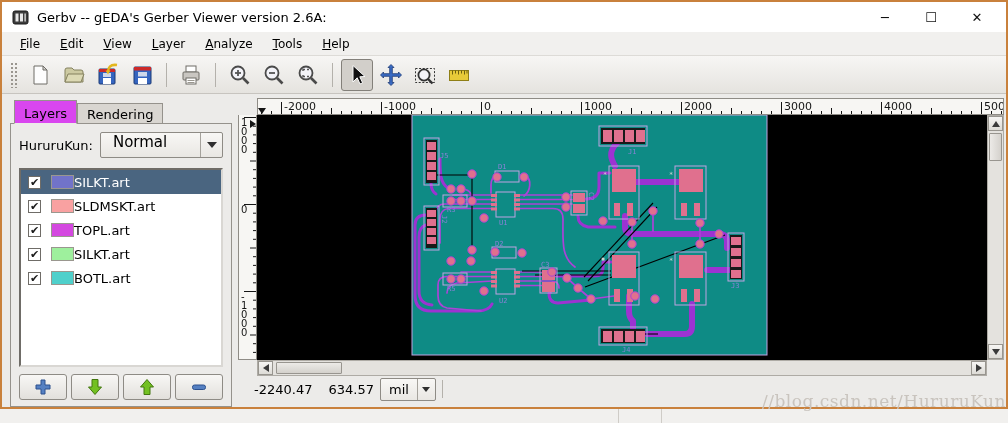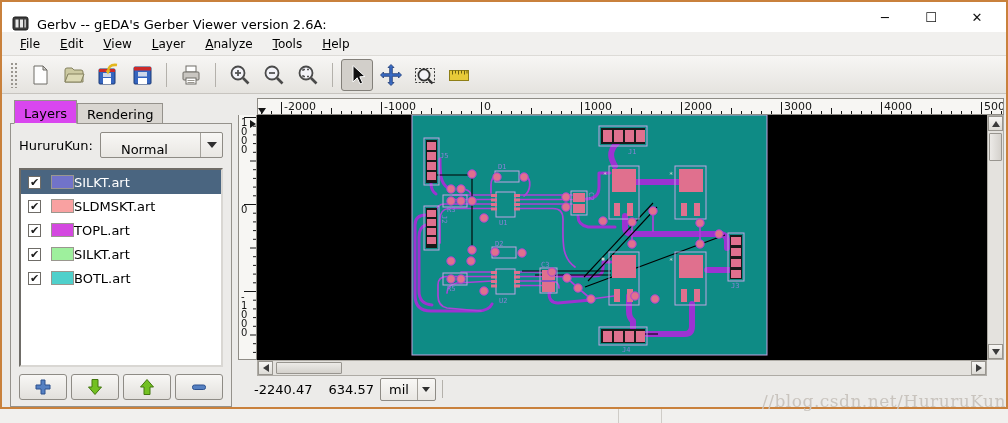--- a/index.html
+++ b/index.html
@@ -10,7 +10,7 @@
   
   .window { position:absolute; left:0; top:0; width:1008px; height:409px;
             border:2px solid #c9813c; background:#ecebe9; display:flex; flex-direction:column; }
-  .titlebar { height:30px; background:#ffffff; display:flex; align-items:flex-end; padding:0 6px; flex:none; }
+  .titlebar { height:30px; background:#ffffff; display:flex; align-items:center; padding:0 6px; flex:none; }
   .app-icon { width:17px; height:17px; margin:0 8px 0 4px; }
   .title { font-size:13px; color:#000; }
   .win-controls { margin-left:auto; display:flex; height:100%; }

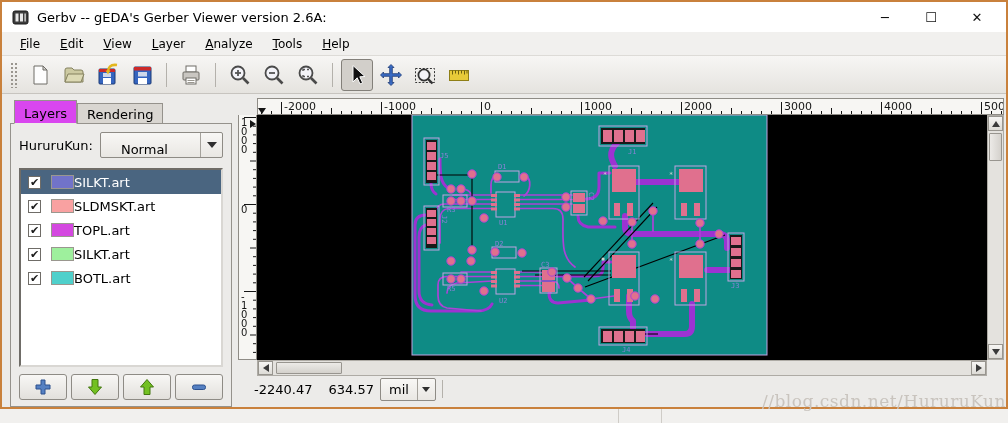--- a/index.html
+++ b/index.html
@@ -46,7 +46,7 @@
   .render-row { display:flex; align-items:center; gap:7px; margin:0 2px 10px; }
   .render-label { font-size:13px; color:#000; white-space:nowrap; }
   .combo { flex:1; height:26px; background:linear-gradient(#f8f7f5,#e9e7e3); border:1px solid #8e8b85;
-           border-radius:2px; display:flex; align-items:flex-end; padding-left:20px; font-size:13px; }
+           border-radius:2px; display:flex; align-items:flex-start; padding-left:12px; font-size:15px; }
   .combo-arrow-box { margin-left:auto; width:22px; align-self:stretch; border-left:1px solid #a5a29c;
                      display:flex; align-items:center; justify-content:center; }
   .arr-down { width:0; height:0; border-left:5px solid transparent; border-right:5px solid transparent;

